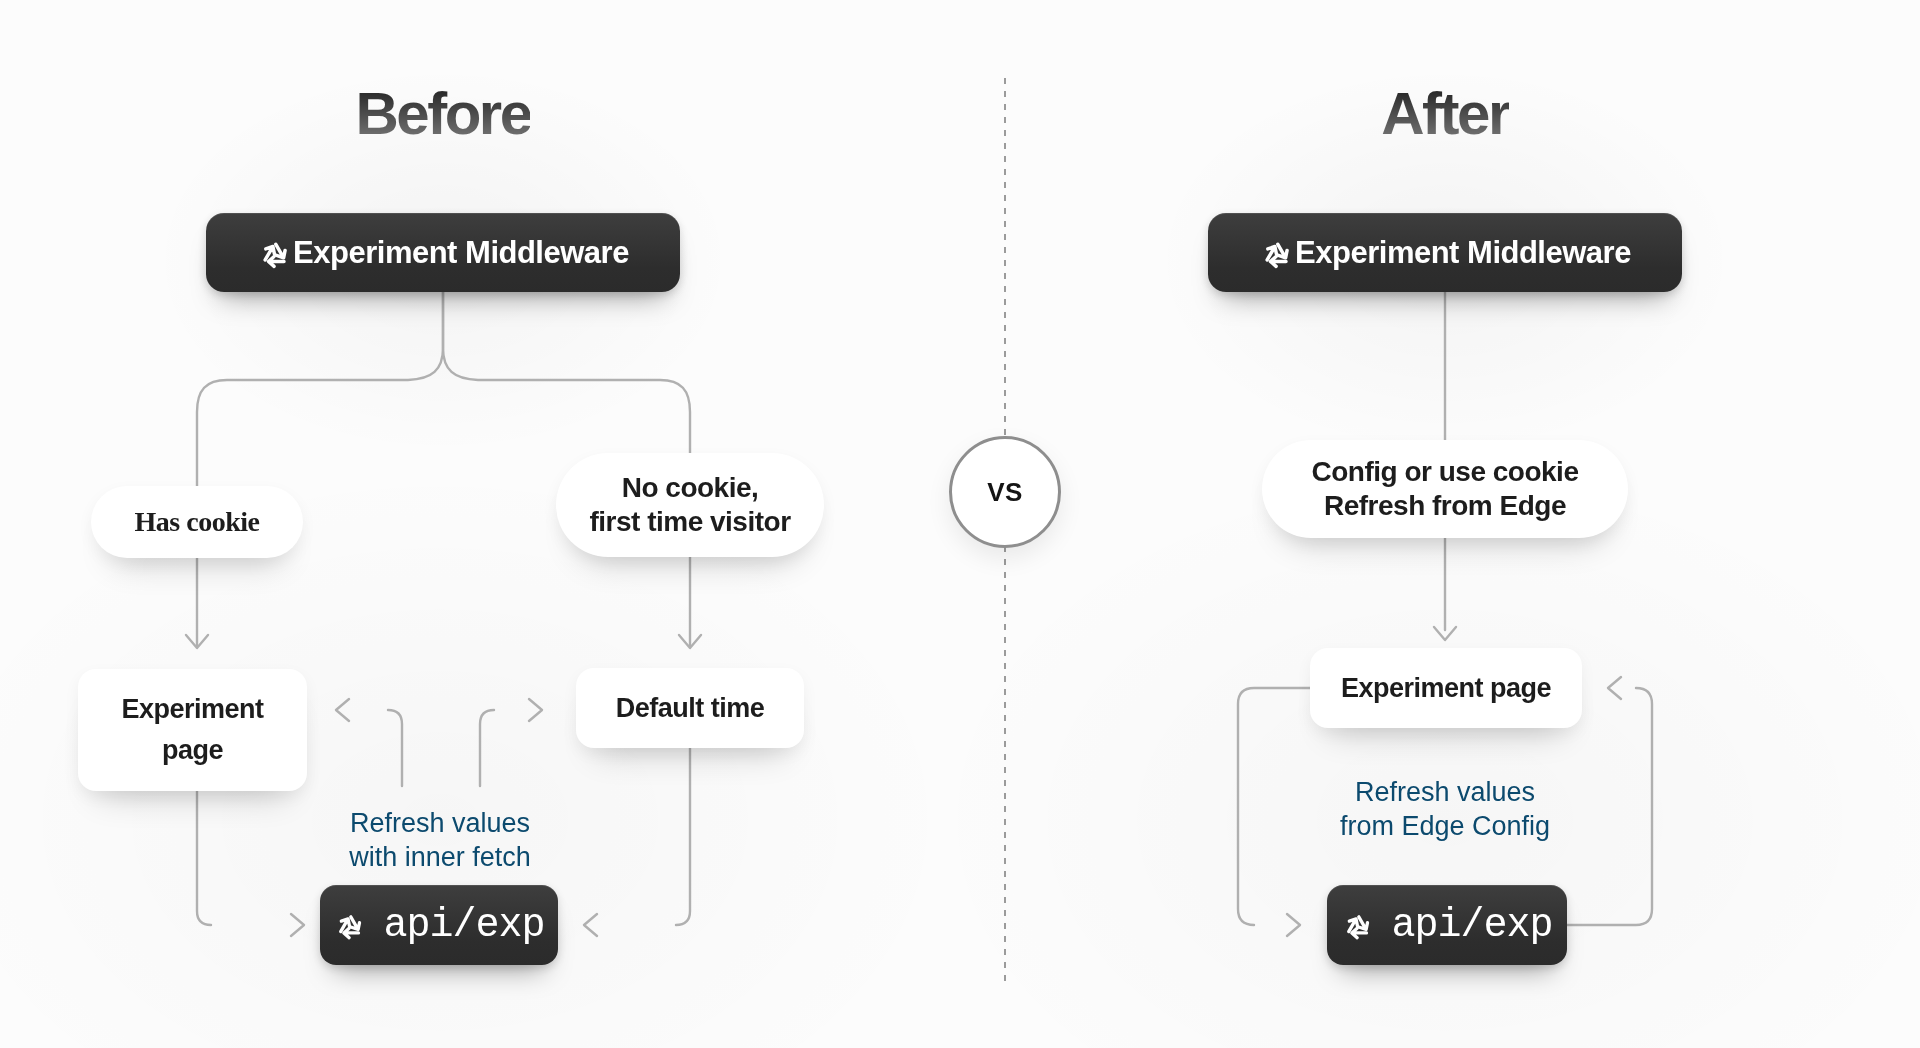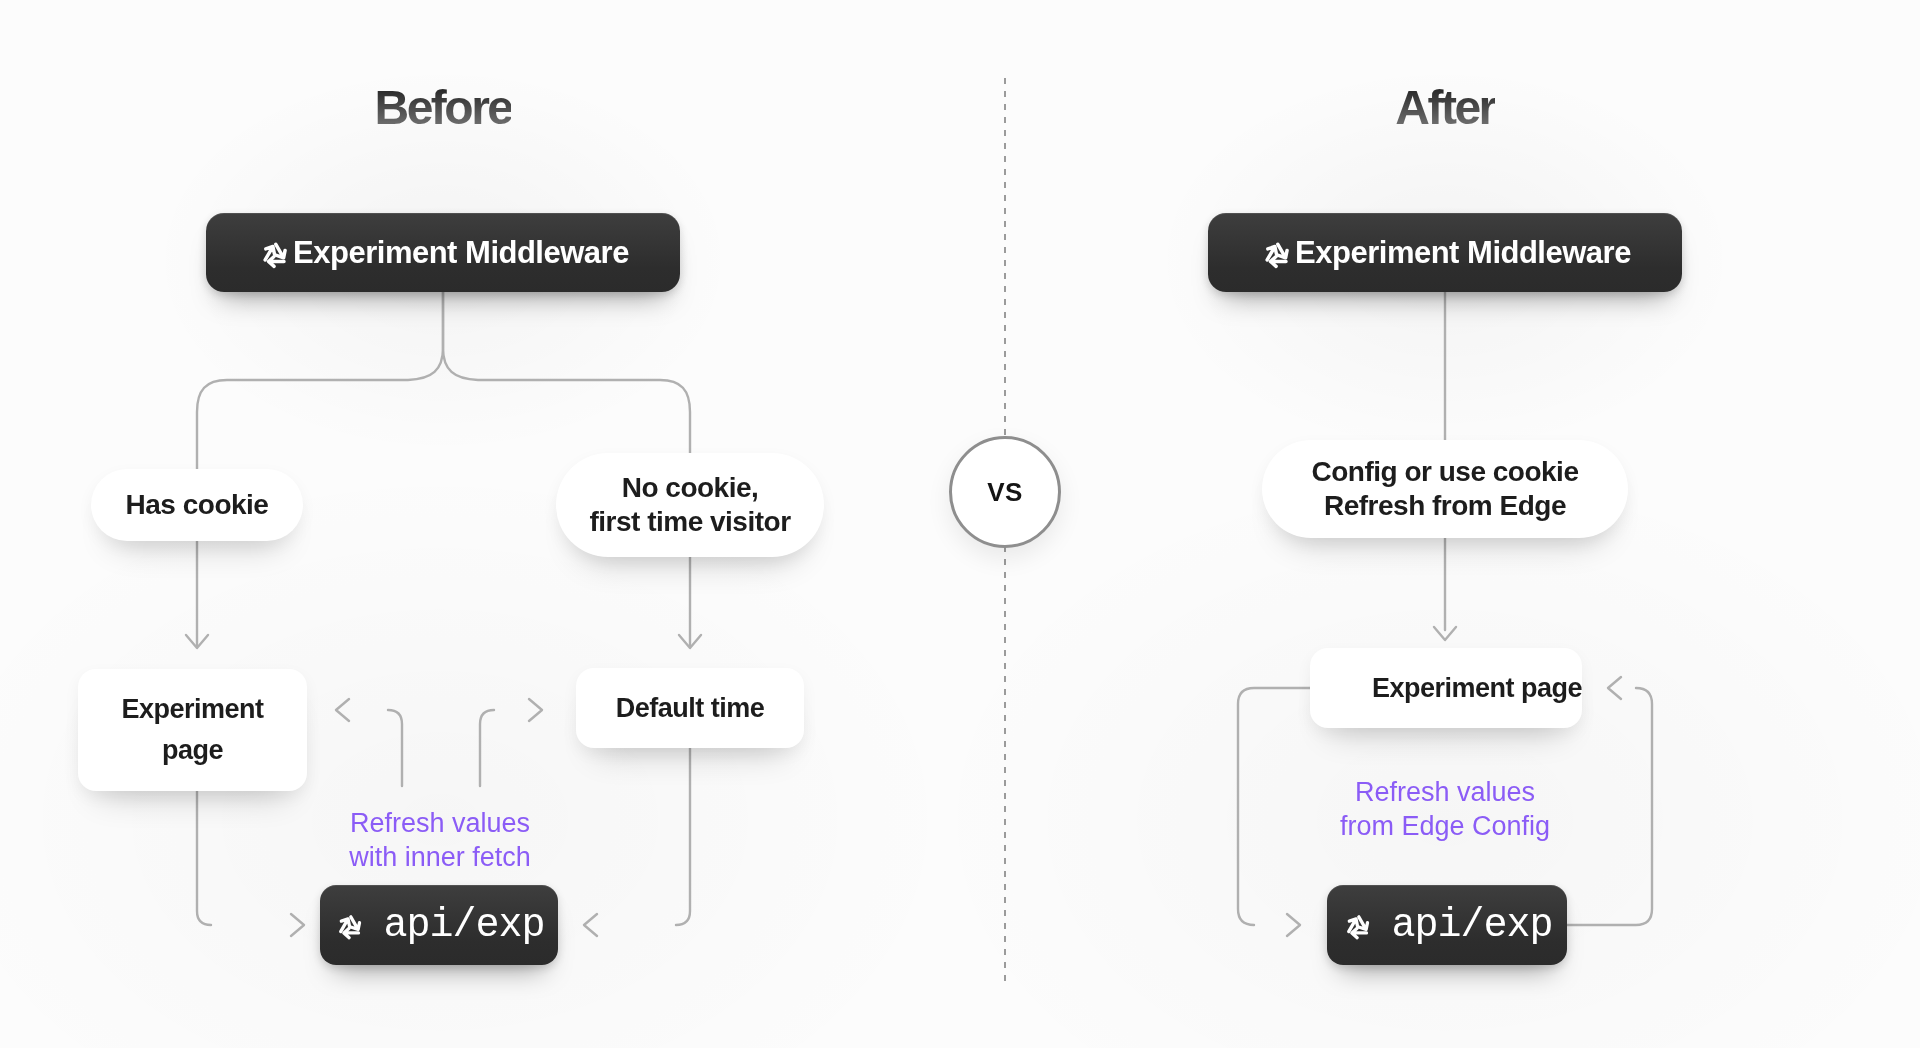--- a/index.html
+++ b/index.html
@@ -19,7 +19,7 @@
   .node { position:absolute; z-index:2; display:flex; align-items:center; justify-content:center; }
 
   .title {
-    font-size:48px; font-weight:800; letter-spacing:-2.5px; line-height:1;
+    font-size:60px; font-weight:800; letter-spacing:-2.5px; line-height:1;
     color:#3a3a3a; text-align:center; white-space:nowrap;
     transform:translateX(-50%);
   }

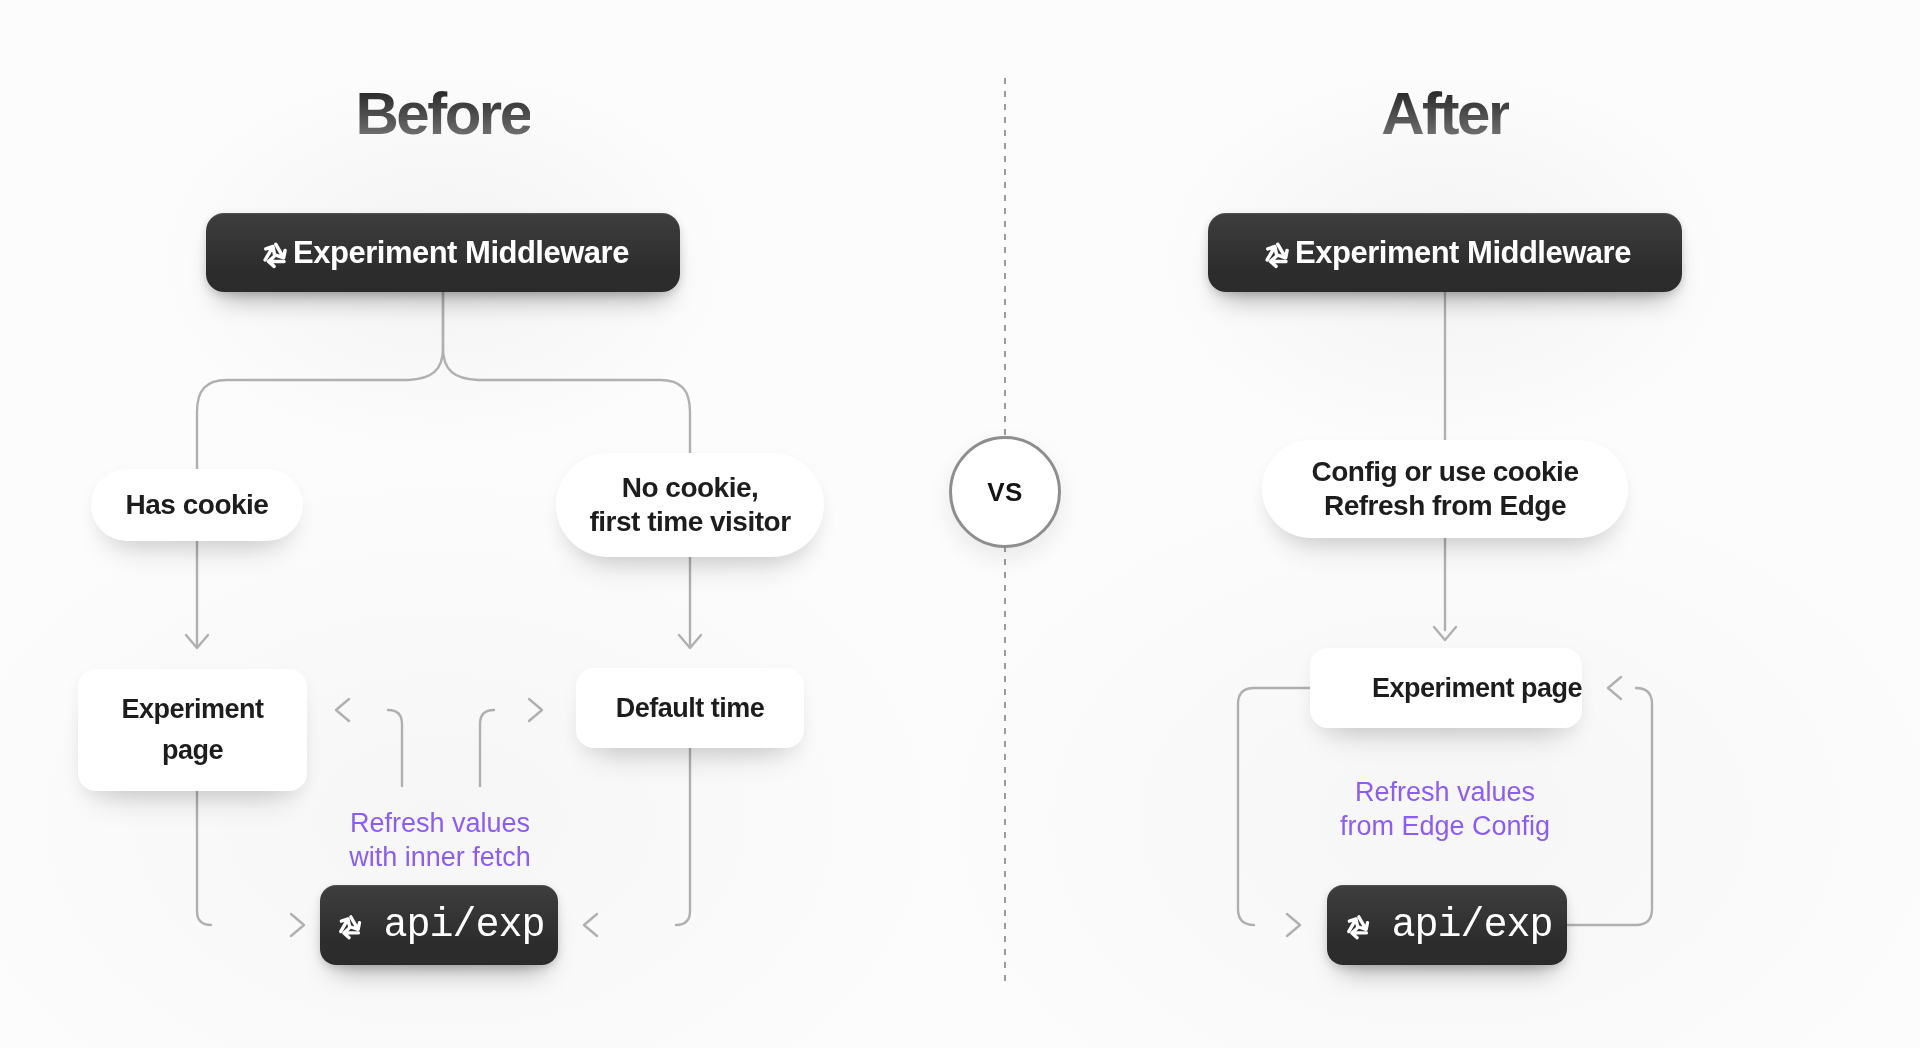--- a/index.html
+++ b/index.html
@@ -123,7 +123,7 @@
   <span class="mw-label">Experiment Middleware</span>
 </div>
 
-<div class="node pill" style="left:91px; top:469px; width:212px; height:72px;">
+<div class="node pill" style="left:91px; top:486px; width:212px; height:72px;font-family:Liberation Serif, serif;">
   <span>Has cookie</span>
 </div>
 

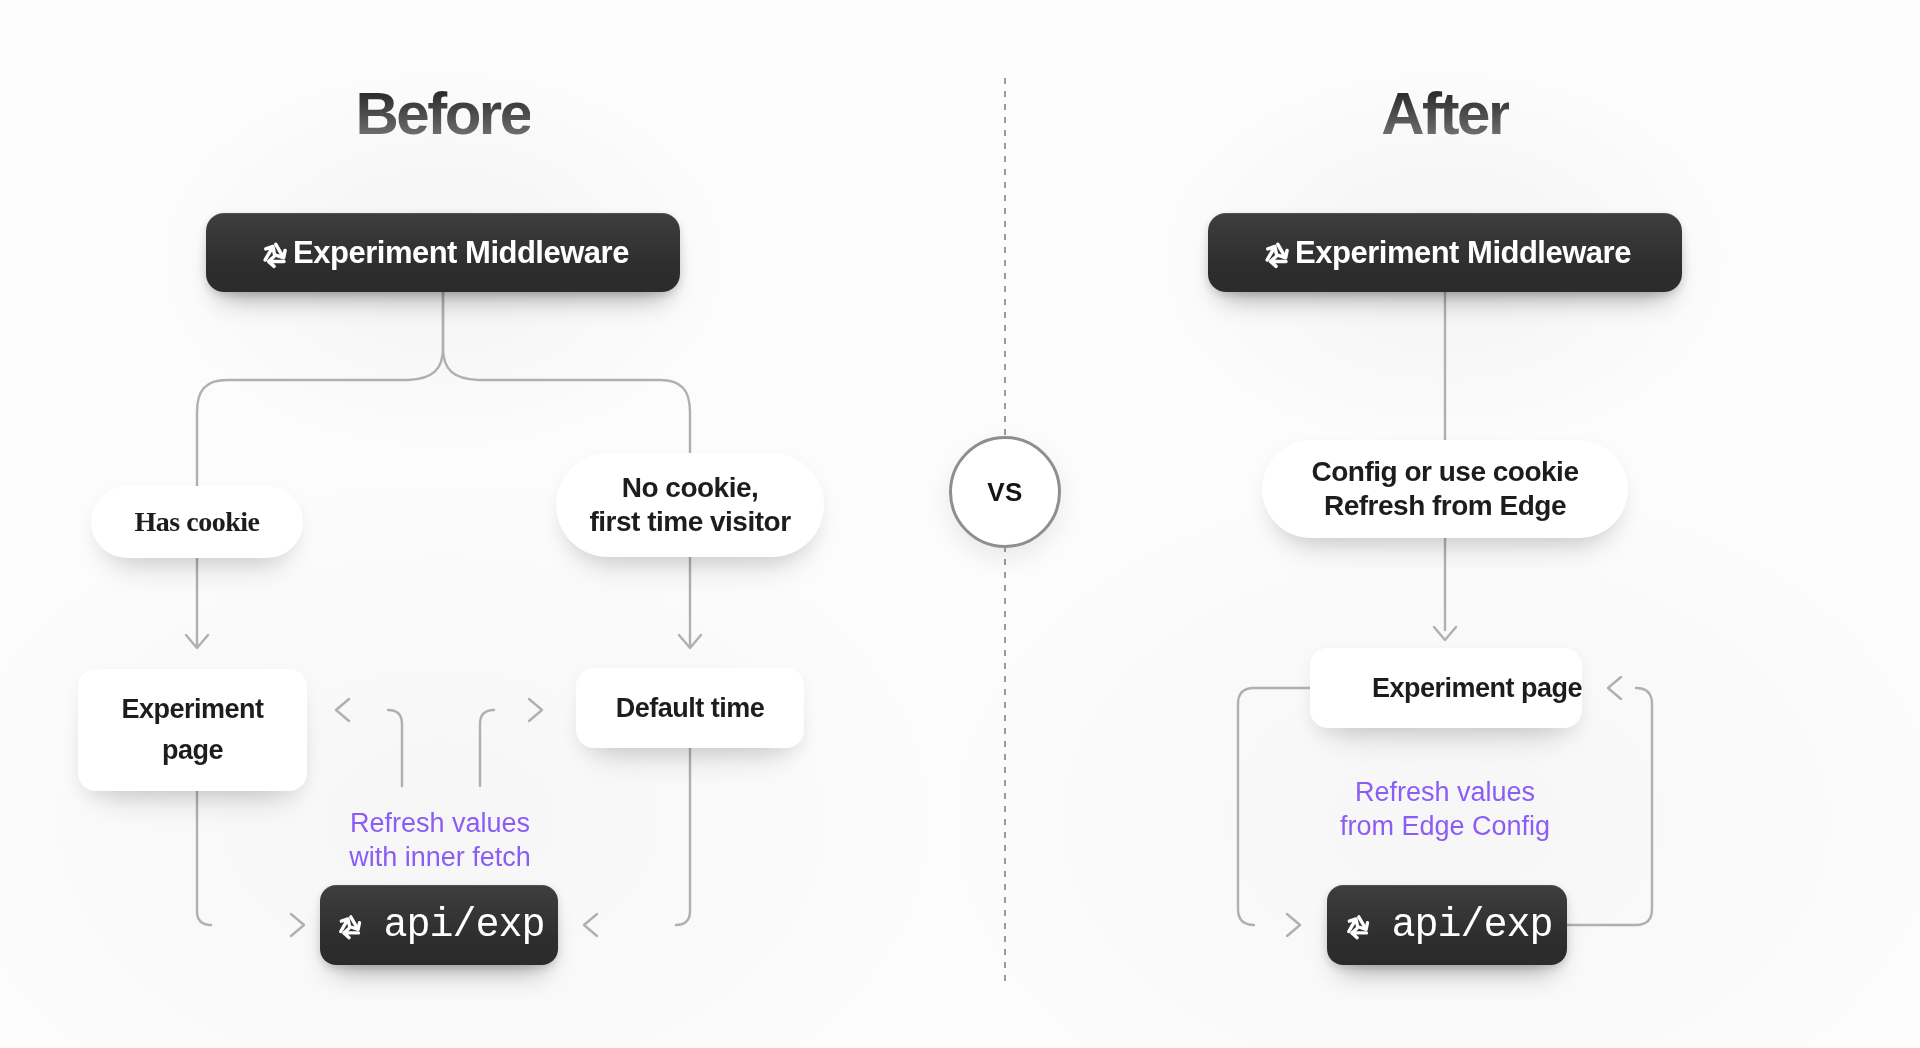--- a/index.html
+++ b/index.html
@@ -171,7 +171,7 @@
   <span>Refresh from Edge</span>
 </div>
 
-<div class="node card" style="left:1310px; top:648px; width:272px; height:80px;justify-content:flex-end;">
+<div class="node card" style="left:1310px; top:648px; width:272px; height:80px;">
   <span>Experiment page</span>
 </div>
 

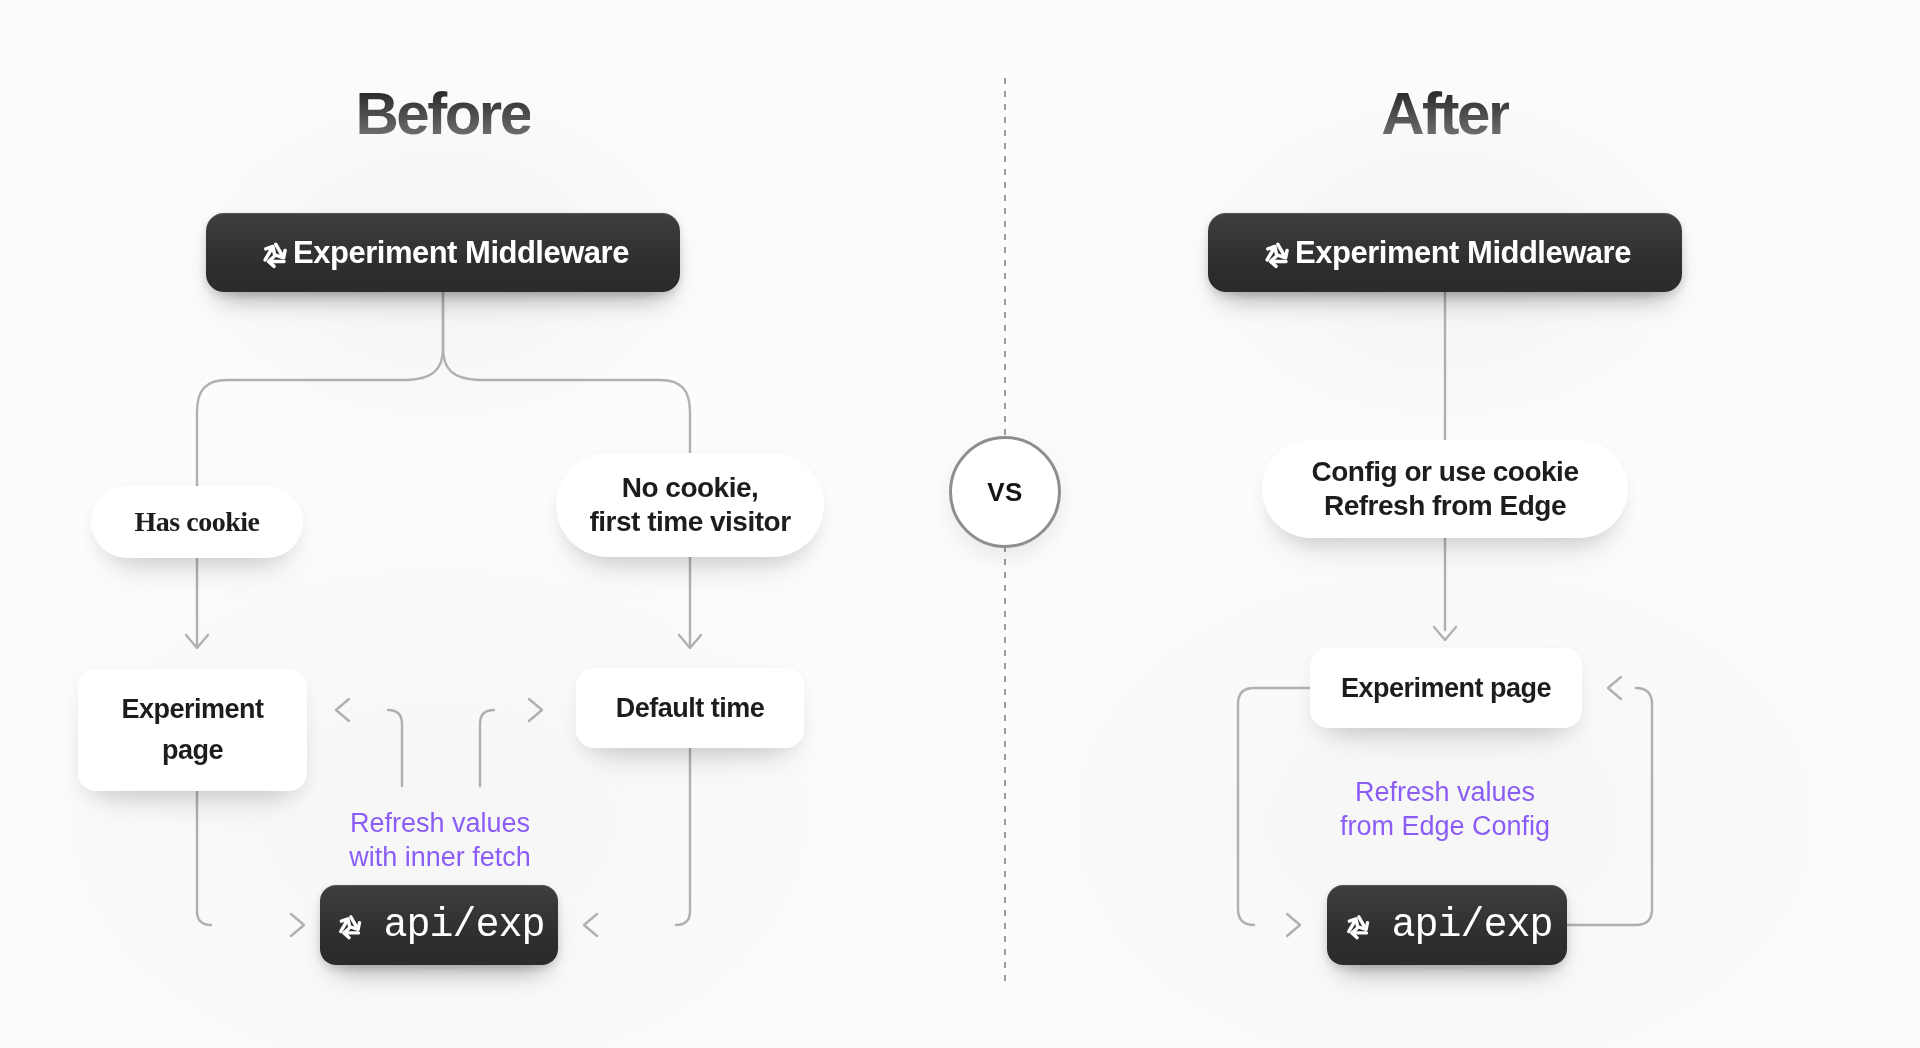--- a/index.html
+++ b/index.html
@@ -51,7 +51,7 @@
 
   .note {
     position:absolute; z-index:2; transform:translateX(-50%);
-    font-size:27px; line-height:34px; font-weight:400; color:#8b5cf6;
+    font-size:27px; line-height:34px; font-weight:400; color:#0c4a6e;
     text-align:center; white-space:nowrap;
   }
 

